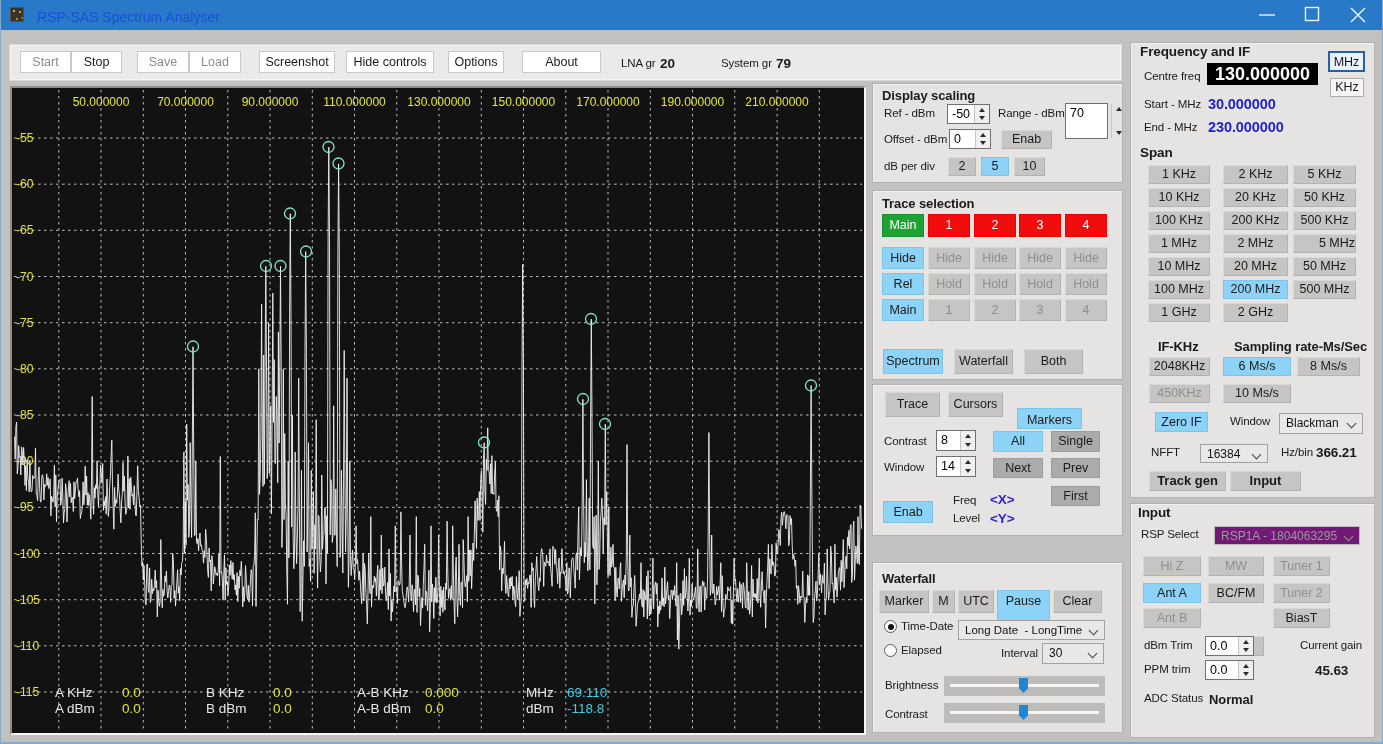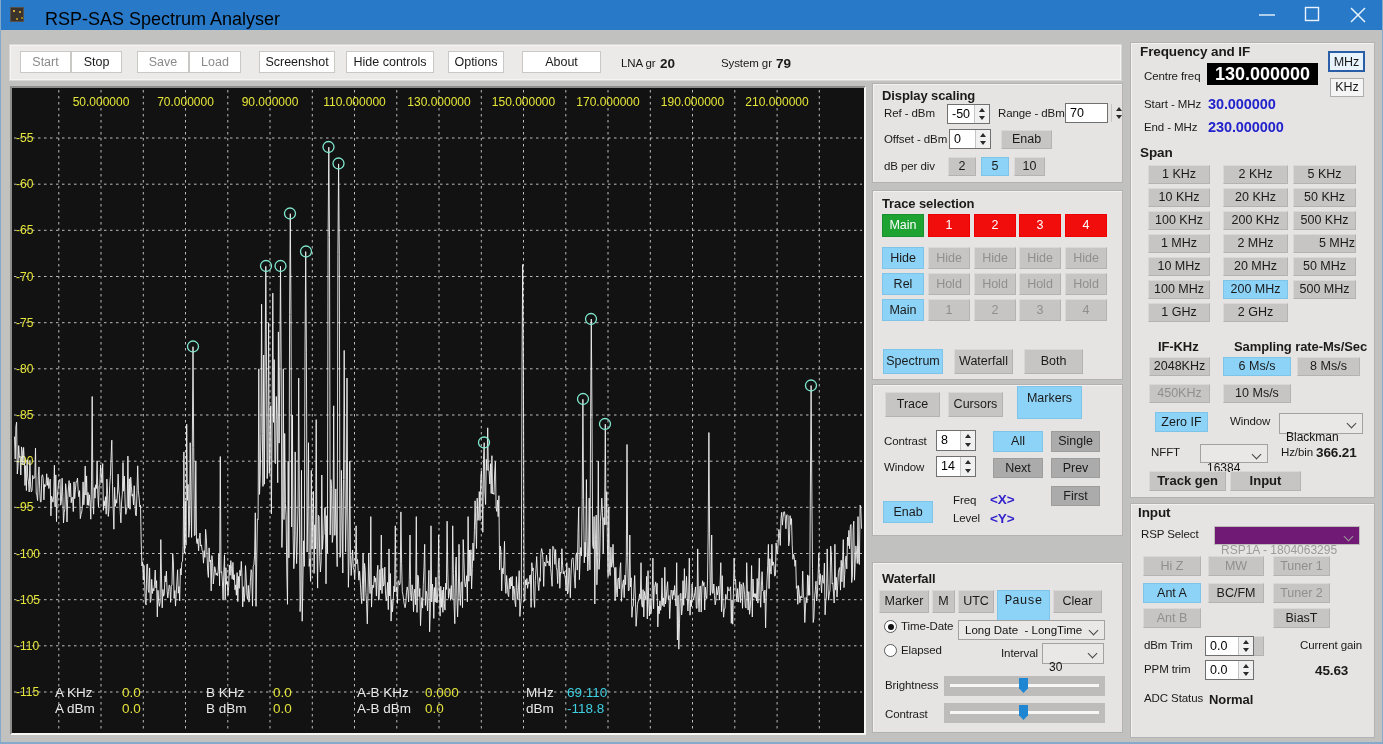--- a/index.html
+++ b/index.html
@@ -5,7 +5,7 @@
 body{position:relative;background:#c1c1c0;border-left:1px solid #84a9cb;border-right:1px solid #84a9cb;border-bottom:2px solid #84a9cb;}
 .abs{position:absolute;}
 .titlebar{left:0;top:0;width:1383px;height:30px;background:#2879c8;color:#fff;}
-.title-text{left:44px;top:9px;font-size:18px;color:#000000;}
+.title-text{left:36px;top:9px;font-size:14px;color:#1d4ed8;}
 .ticon{left:9px;top:7px;width:14px;height:15px;background:#3a332c;border:1px solid #57504a;}
 .ticon:after{content:"";position:absolute;left:2px;top:2px;width:2px;height:2px;background:#d8a83c;box-shadow:6px 1px 0 #c89a30,3px 8px 0 #b08828,8px 7px 0 #9a7820;}
 .panel{background:#e5e4e2;border:1px solid #b3b2b0;box-shadow:inset 1px 1px 0 #f2f1f0;}

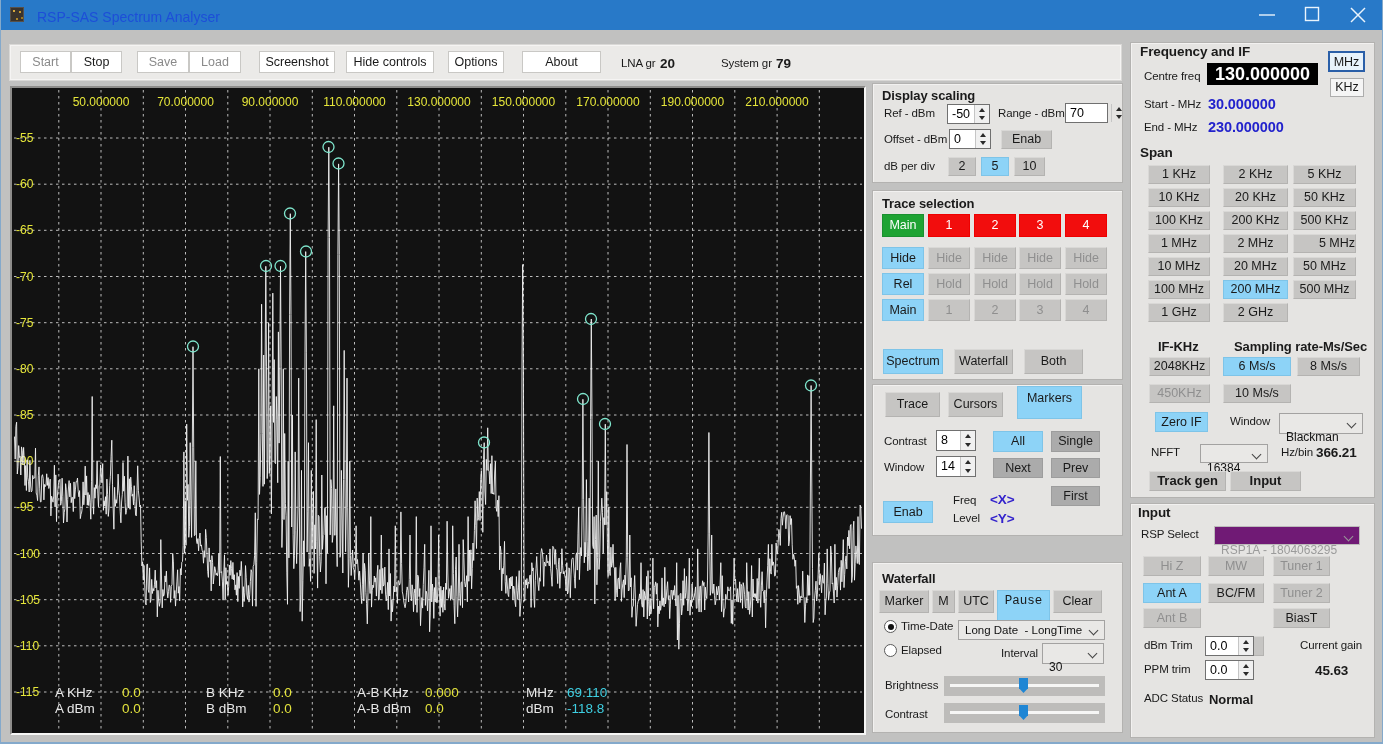--- a/index.html
+++ b/index.html
@@ -160,7 +160,7 @@
     </div>
   </div>
 <div class="lbl" style="left:997px;top:107px;">Range - dBm</div>
-<div class="spin" style="left:1064px;top:103px;width:43px;height:20px;gap:27px;">
+<div class="spin" style="left:1064px;top:103px;width:43px;height:36px;gap:27px;">
     <div class="v">70</div>
     <div class="ud">
       <div class="u"></div>

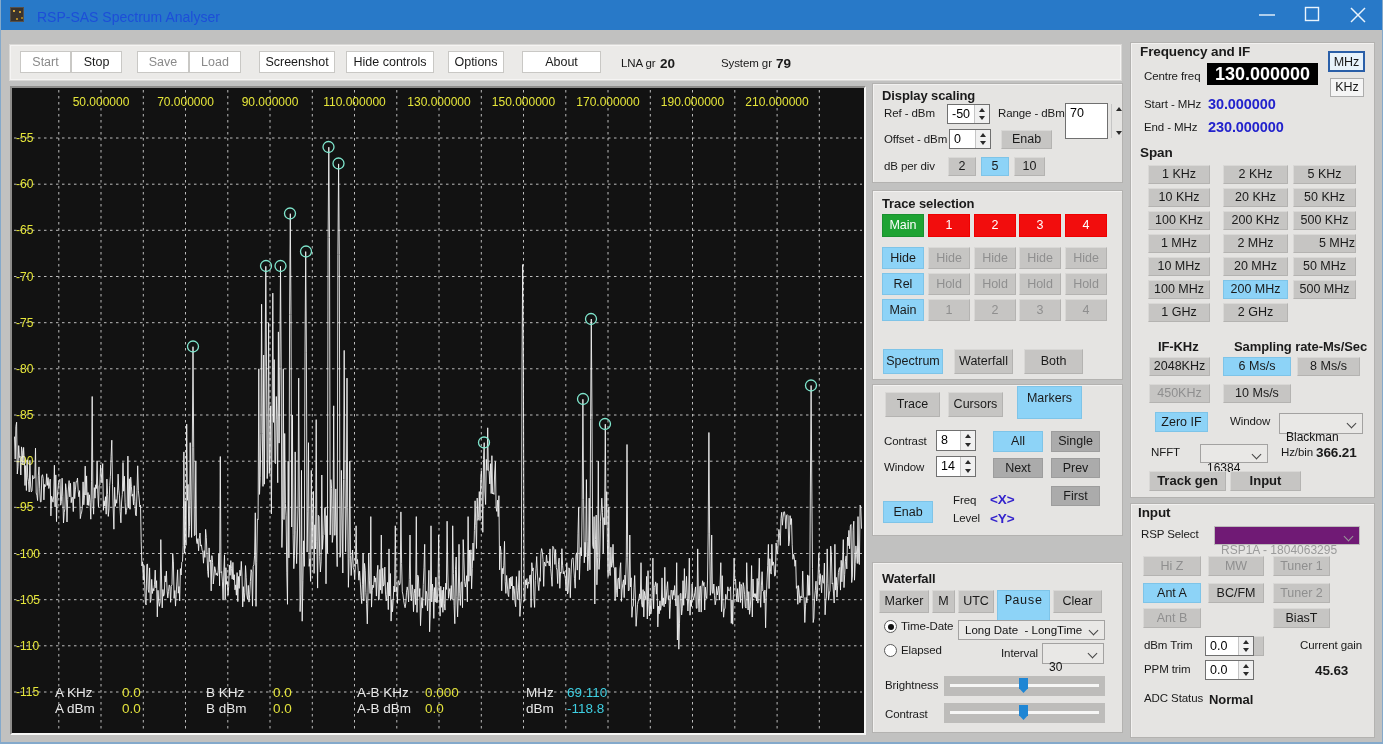--- a/index.html
+++ b/index.html
@@ -208,7 +208,7 @@
 <div class="abs panel" style="left:871px;top:384px;width:251px;height:152px;"></div>
 <div class="btn" style="left:884px;top:392px;width:55px;height:25px;line-height:23px;">Trace</div>
 <div class="btn" style="left:947px;top:392px;width:55px;height:25px;line-height:23px;">Cursors</div>
-<div class="btn blue" style="left:1016px;top:386px;width:65px;height:33px;line-height:23px;">Markers</div>
+<div class="btn blue" style="left:1016px;top:408px;width:65px;height:21px;line-height:23px;">Markers</div>
 <div class="lbl" style="left:883px;top:435px;">Contrast</div>
 <div class="spin" style="left:935px;top:430px;width:40px;height:21px;">
     <div class="v">8</div>

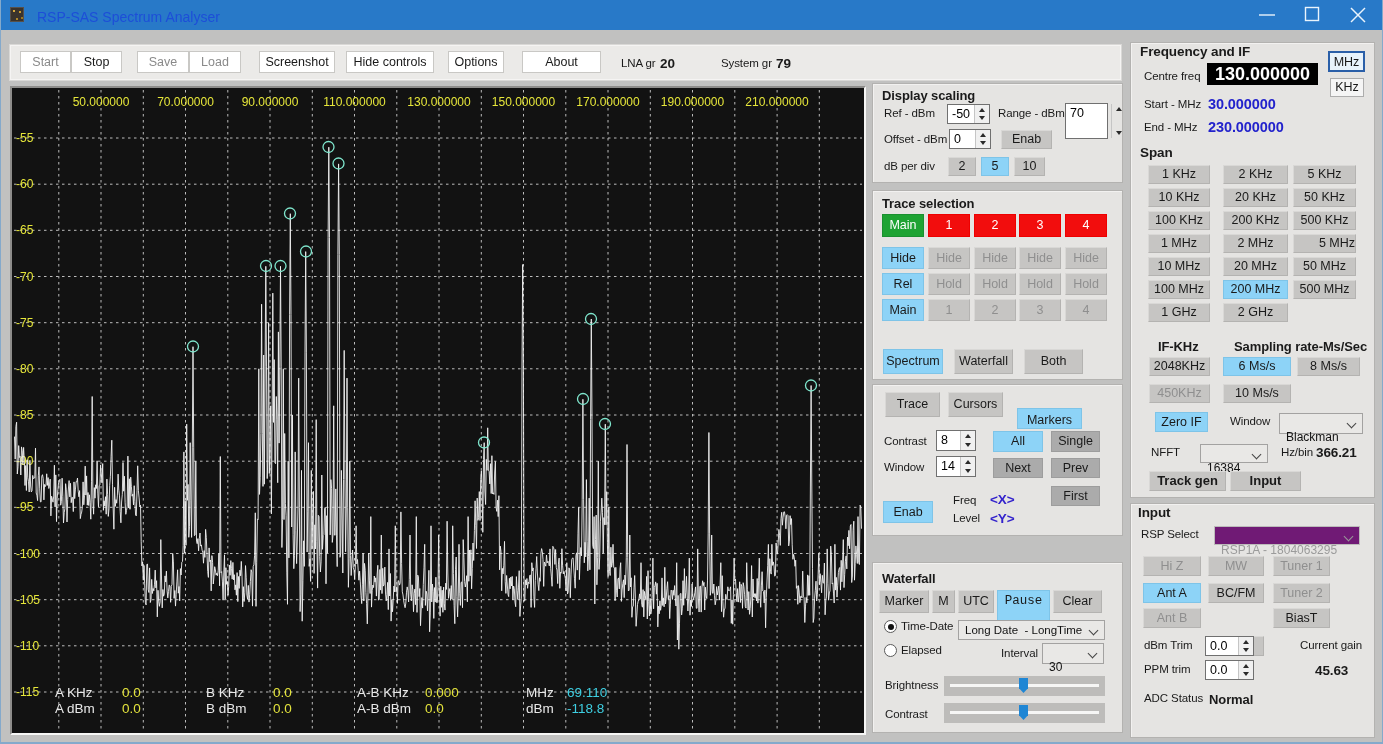--- a/index.html
+++ b/index.html
@@ -28,7 +28,7 @@
 .spin .u,.spin .d{flex:1;background:#f0f0f0;position:relative;}
 .spin .u:after{content:"";position:absolute;left:4px;top:3px;border:3.5px solid transparent;border-bottom:4px solid #2a2a2a;border-top:none;}
 .spin .d:after{content:"";position:absolute;left:4px;bottom:3px;border:3.5px solid transparent;border-top:4px solid #2a2a2a;border-bottom:none;}
-.dd{position:absolute;background:#e9e8e6;border:1px solid #a3a2a1;font-size:12px;color:#111;padding:16px 0 0 6px;}
+.dd{position:absolute;background:#e9e8e6;border:1px solid #a3a2a1;font-size:12px;color:#111;padding:2px 0 0 6px;}
 .dd:after{content:"";position:absolute;right:7px;top:6px;width:6px;height:6px;border-right:1.6px solid #444;border-bottom:1.6px solid #444;transform:rotate(45deg);}
 .dd.dis{background:#701a75;color:#9b9b9b;border-color:#bcbbba;}
 .dd.dis:after{border-color:#999;}

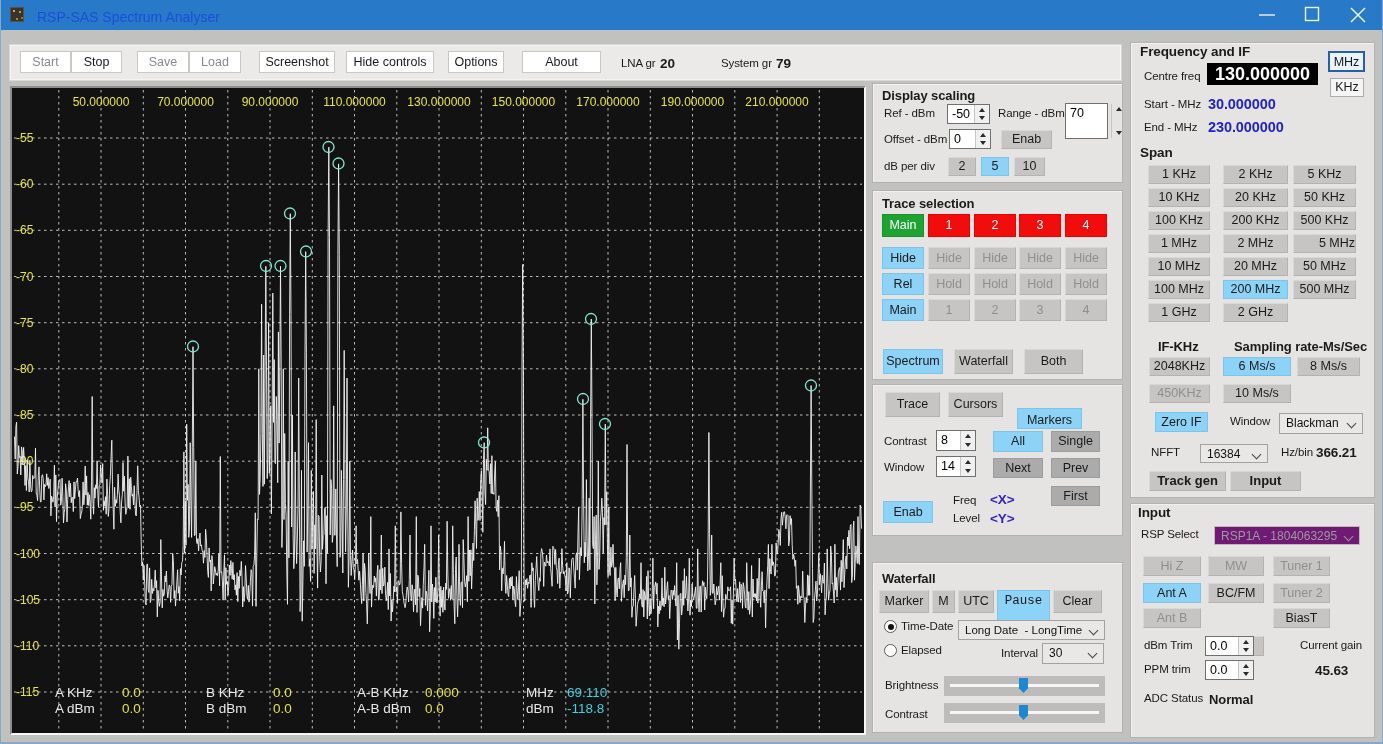--- a/index.html
+++ b/index.html
@@ -240,7 +240,7 @@
 <div class="btn" style="left:878px;top:590px;width:50px;height:23px;line-height:21px;">Marker</div>
 <div class="btn" style="left:931px;top:590px;width:23px;height:23px;line-height:21px;">M</div>
 <div class="btn" style="left:957px;top:590px;width:36px;height:23px;line-height:21px;">UTC</div>
-<div class="btn blue" style="left:996px;top:590px;width:53px;height:36px;line-height:21px;font-family:Liberation Mono, monospace;">Pause</div>
+<div class="btn blue" style="left:996px;top:590px;width:53px;height:36px;line-height:21px;">Pause</div>
 <div class="btn" style="left:1052px;top:590px;width:49px;height:23px;line-height:21px;">Clear</div>
 <div class="radio on" style="left:883px;top:620px;"></div>
 <div class="lbl" style="left:900px;top:620px;">Time-Date</div>

